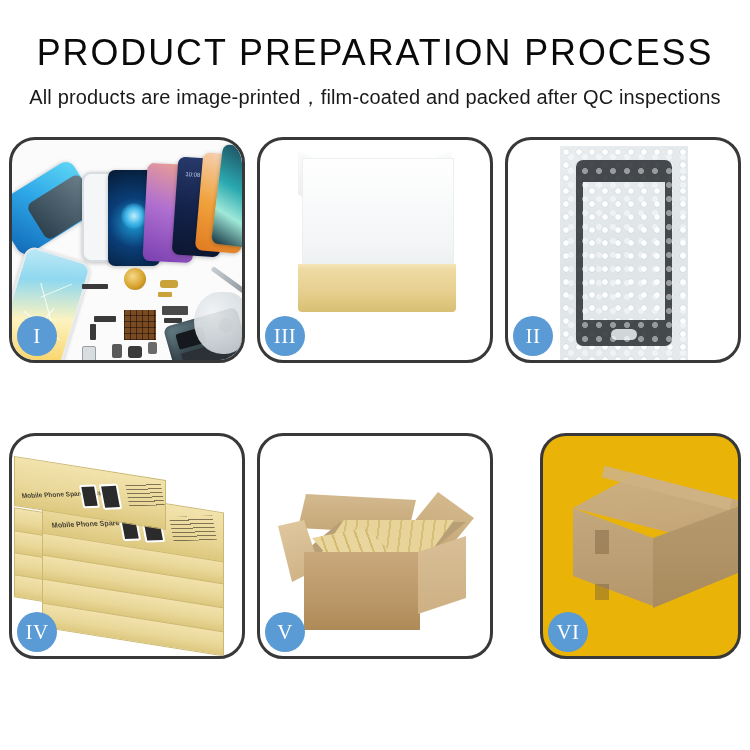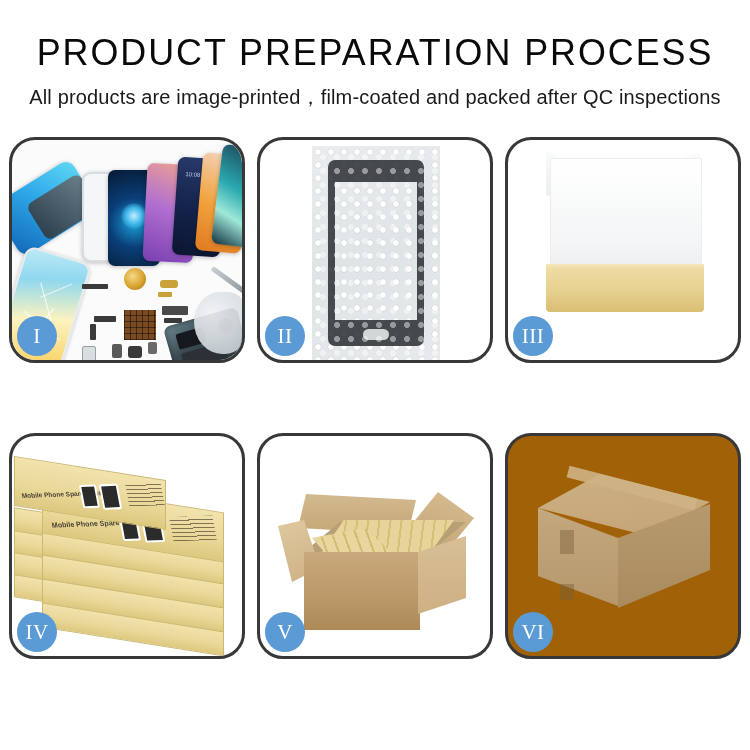--- a/index.html
+++ b/index.html
@@ -413,15 +413,6 @@
     <div class="badge">I</div>
   </div>
 
-  <div class="panel p2">
-    <div class="panel-photo">
-      <div class="wrapbg"></div>
-      <div class="glass"></div>
-      <div class="bubbleovl"></div>
-    </div>
-    <div class="badge">II</div>
-  </div>
-
   <div class="panel p3">
     <div class="panel-photo">
       <div class="lidL"></div>
@@ -437,6 +428,15 @@
     <div class="badge">III</div>
   </div>
 
+  <div class="panel p2">
+    <div class="panel-photo">
+      <div class="wrapbg"></div>
+      <div class="glass"></div>
+      <div class="bubbleovl"></div>
+    </div>
+    <div class="badge">II</div>
+  </div>
+
   <div class="panel p4">
     <div class="panel-photo">
       <div class="stack">

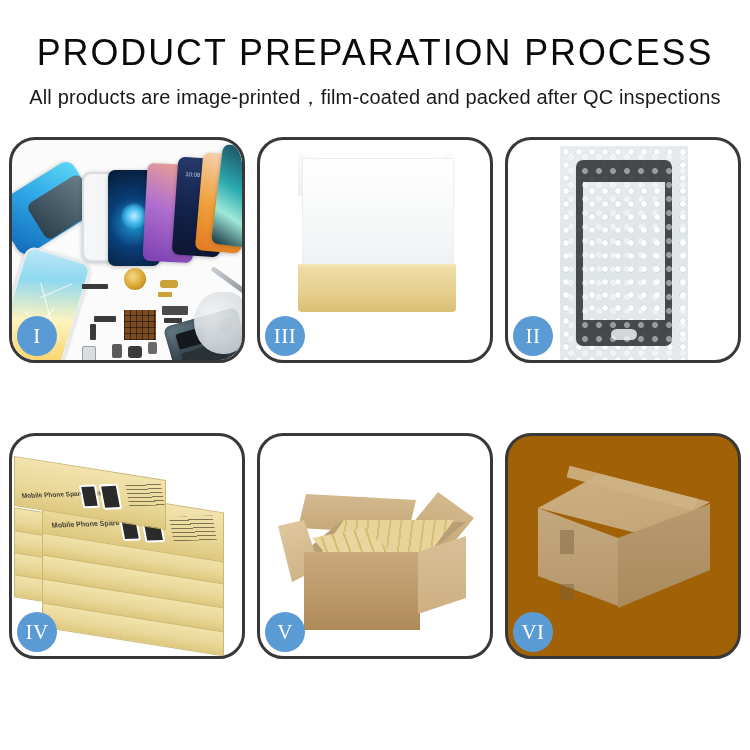--- a/index.html
+++ b/index.html
@@ -327,7 +327,7 @@
   }
 
   
-  .p6 { background:#a16207; }
+  .p6 { background:#eab308;margin-left:35px; }
   .p6 .top {
     position:absolute; left:30px; top:38px; width:172px; height:62px;
     background: linear-gradient(175deg,#cdb183 0%,#c3a476 100%);

